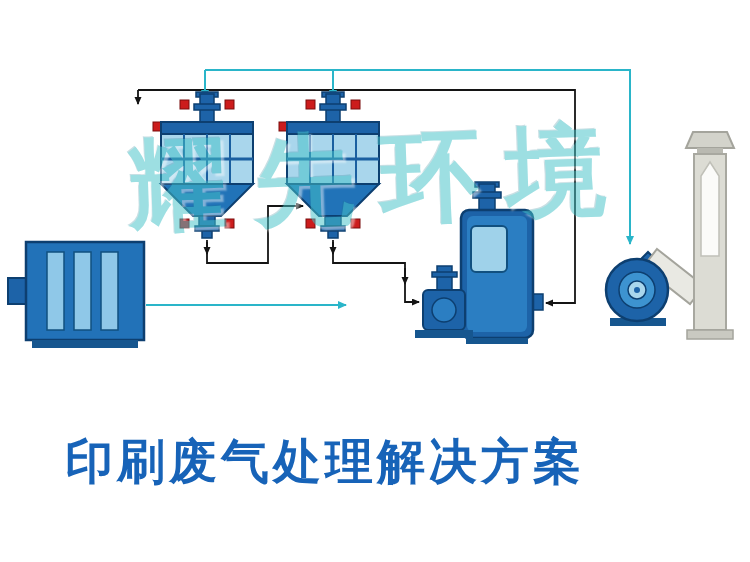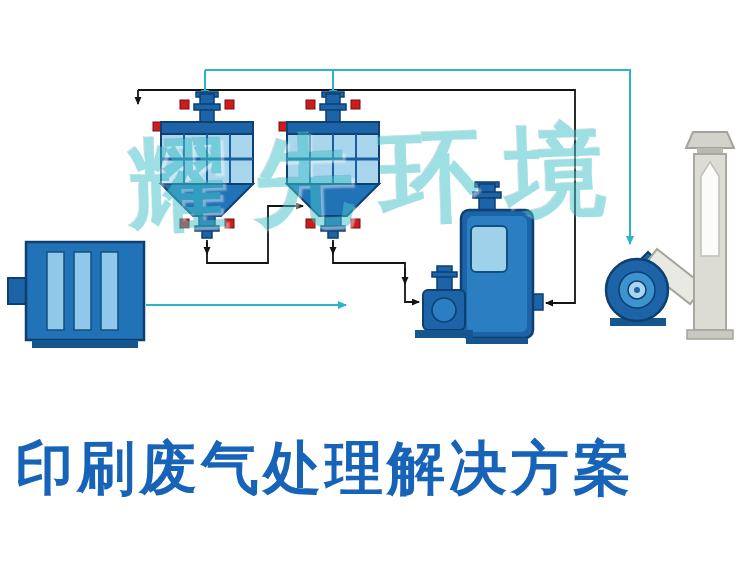--- a/index.html
+++ b/index.html
@@ -19,7 +19,7 @@
   .page-title{
     position:absolute;left:0;top:430px;width:650px;text-align:center;
     font-family:"DejaVu Serif",serif;font-weight:bold;
-    font-size:58px;letter-spacing:4px;color:#1763b8;
+    font-size:48px;letter-spacing:4px;color:#1763b8;
     text-shadow:1px 1px 0 rgba(255,255,255,.9);
   }
 </style>

